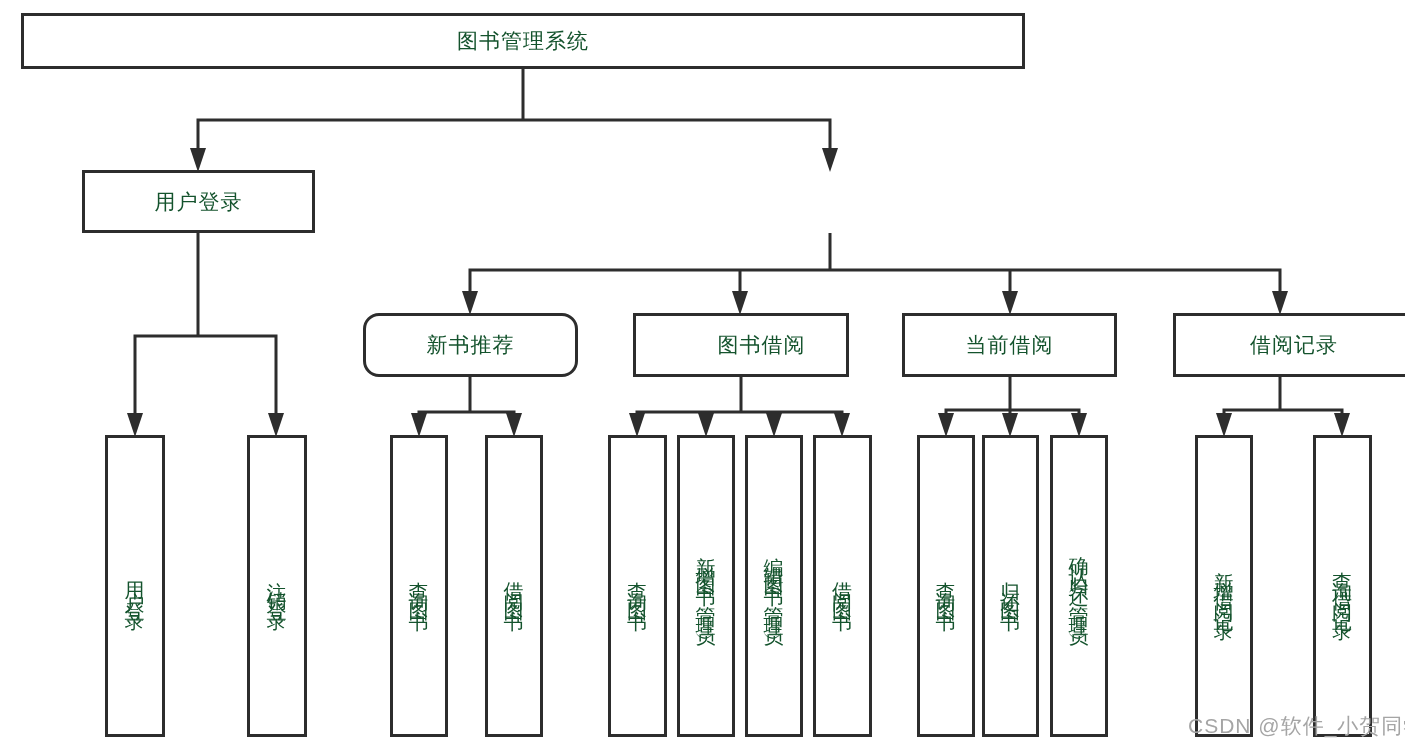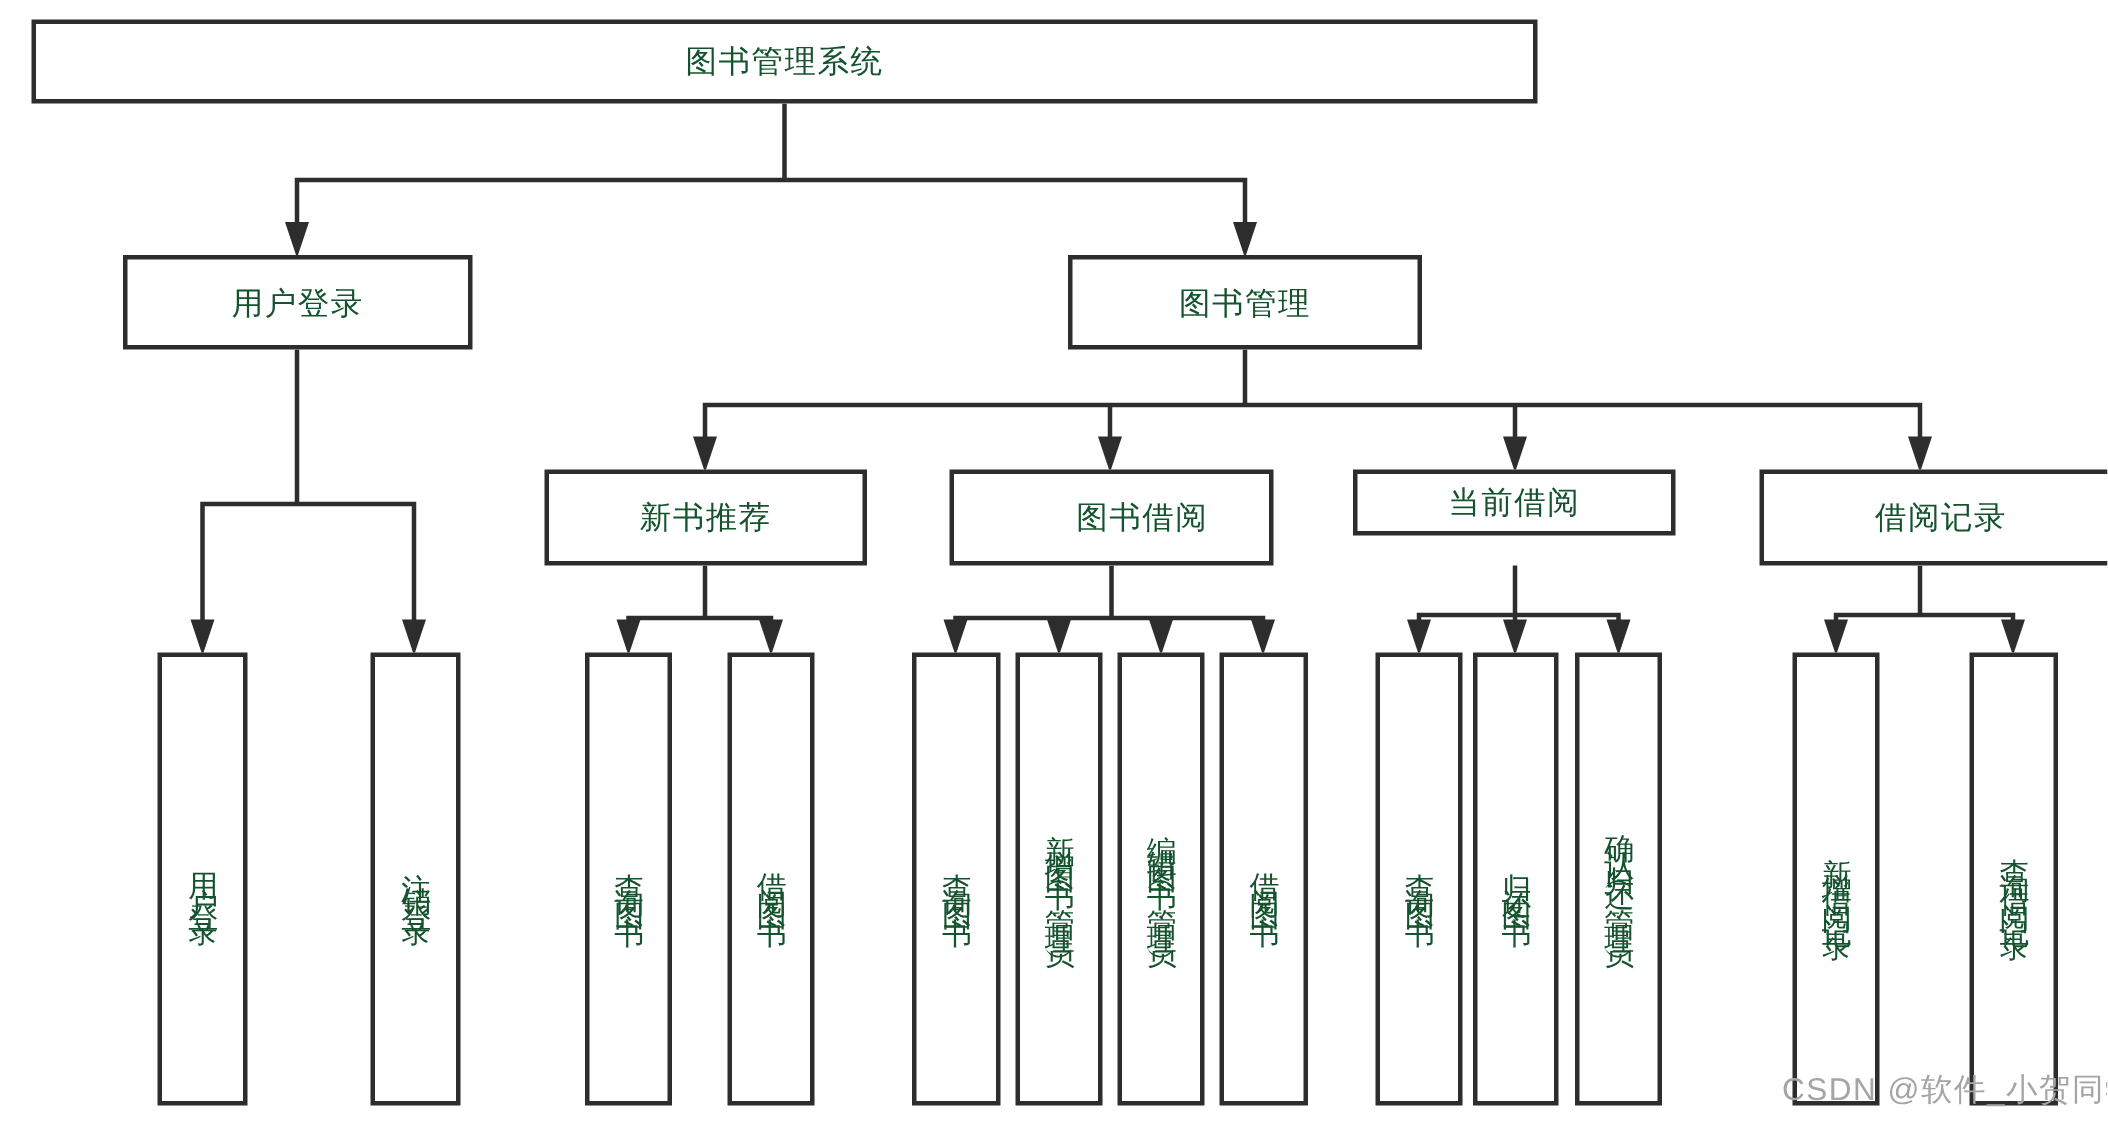--- a/index.html
+++ b/index.html
@@ -120,9 +120,6 @@
   <div id="n-user-login" class="box box-h">
     <span>用户登录</span>
   </div>
-  <div id="n-book-mgmt" class="box box-h">
-    <span>图书管理</span>
-  </div>
 
   <div id="n-new-book" class="box box-h">
     <span>新书推荐</span>

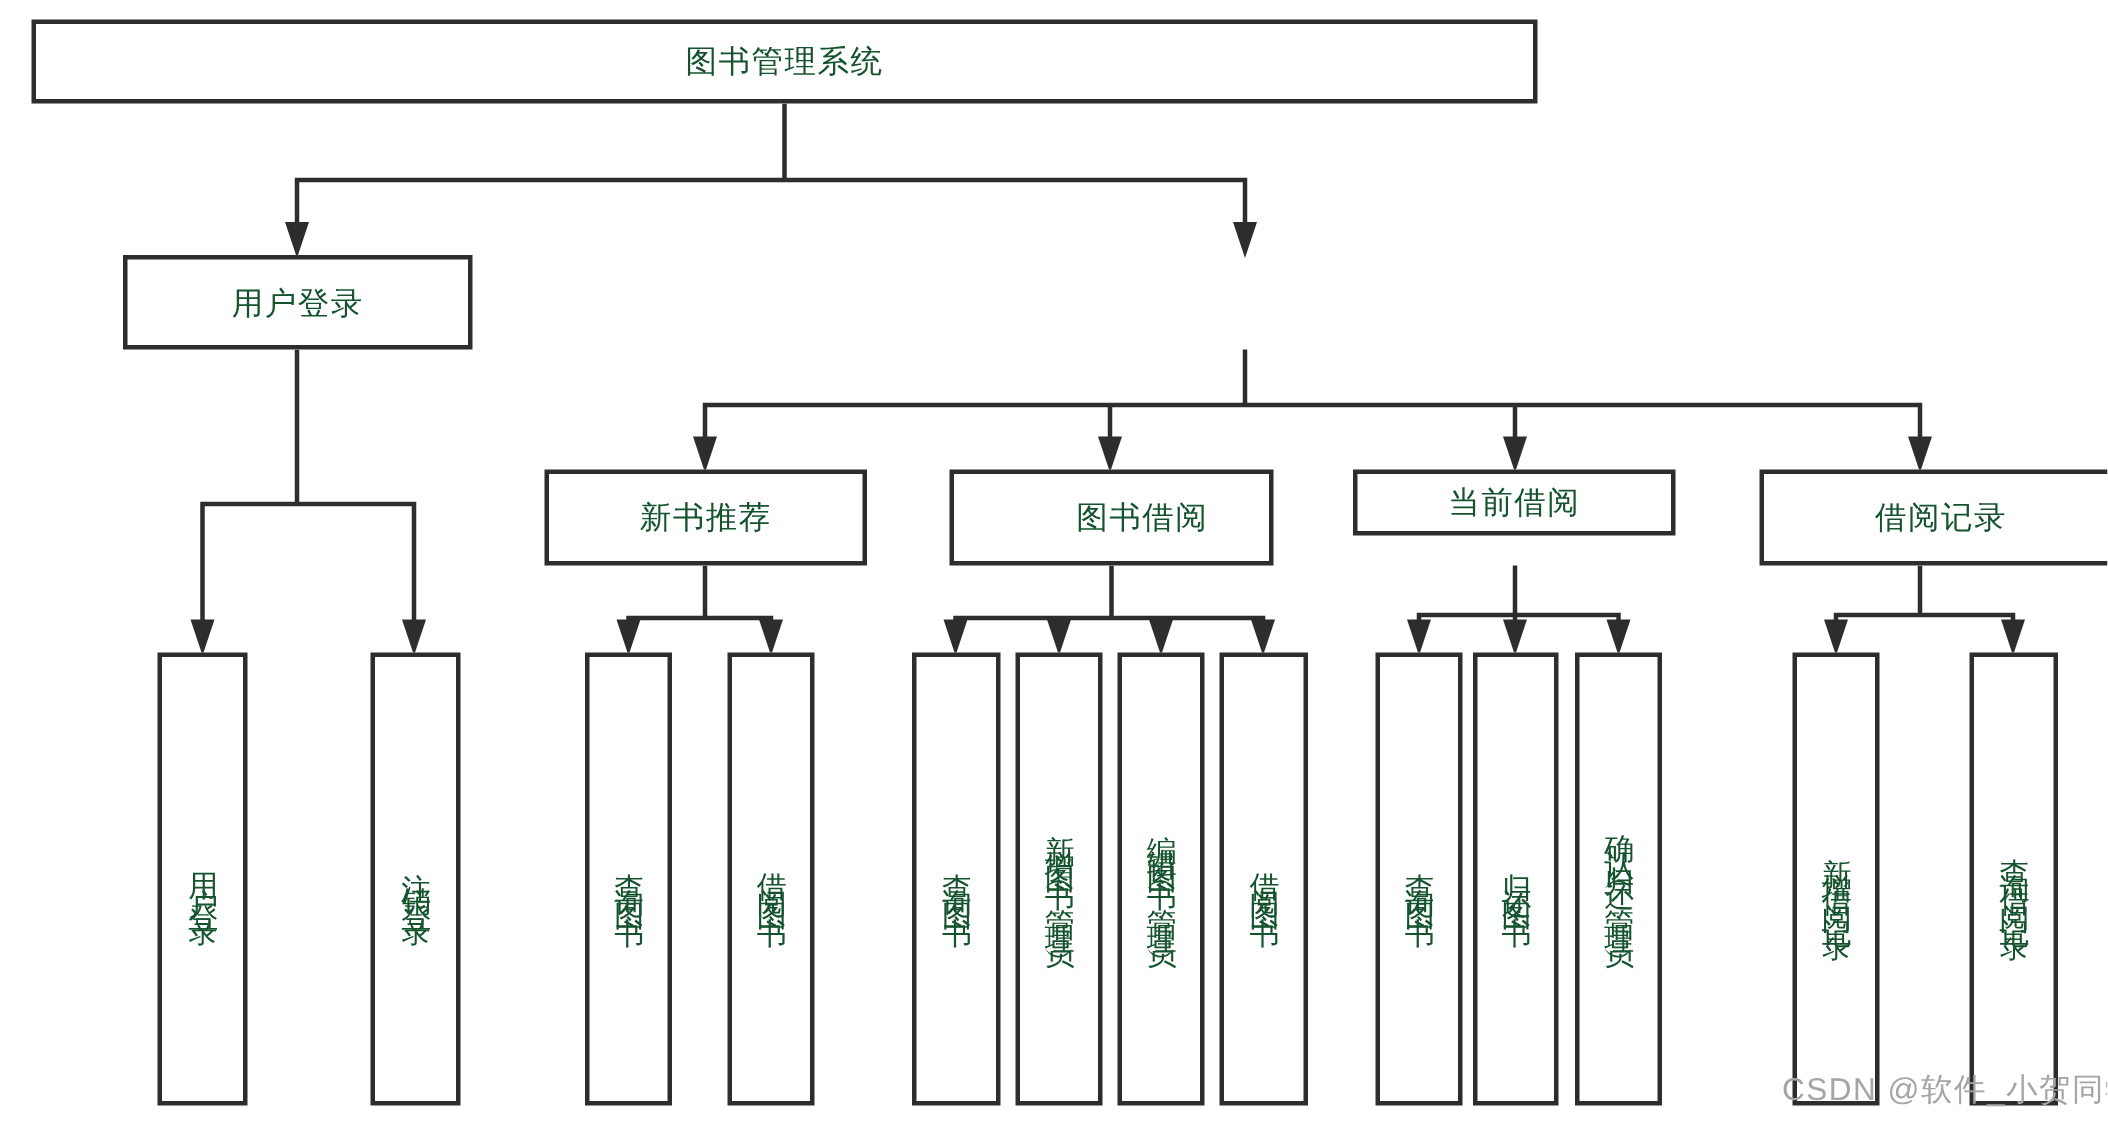--- a/index.html
+++ b/index.html
@@ -45,7 +45,7 @@
   #n-user-login{left:82px;top:170px;width:233px;height:63px;}
   #n-book-mgmt{left:712px;top:170px;width:236px;height:63px;}
   
-  #n-new-book{left:363px;top:313px;width:215px;height:64px;}
+  #n-new-book{left:363px;top:313px;width:215px;height:64px;border-radius:16px;}
   #n-book-borrow{left:633px;top:313px;width:216px;height:64px;padding-left:41px;}
   #n-current-borrow{left:902px;top:313px;width:215px;height:44px;}
   #n-borrow-record{left:1173px;top:313px;width:242px;height:64px;}

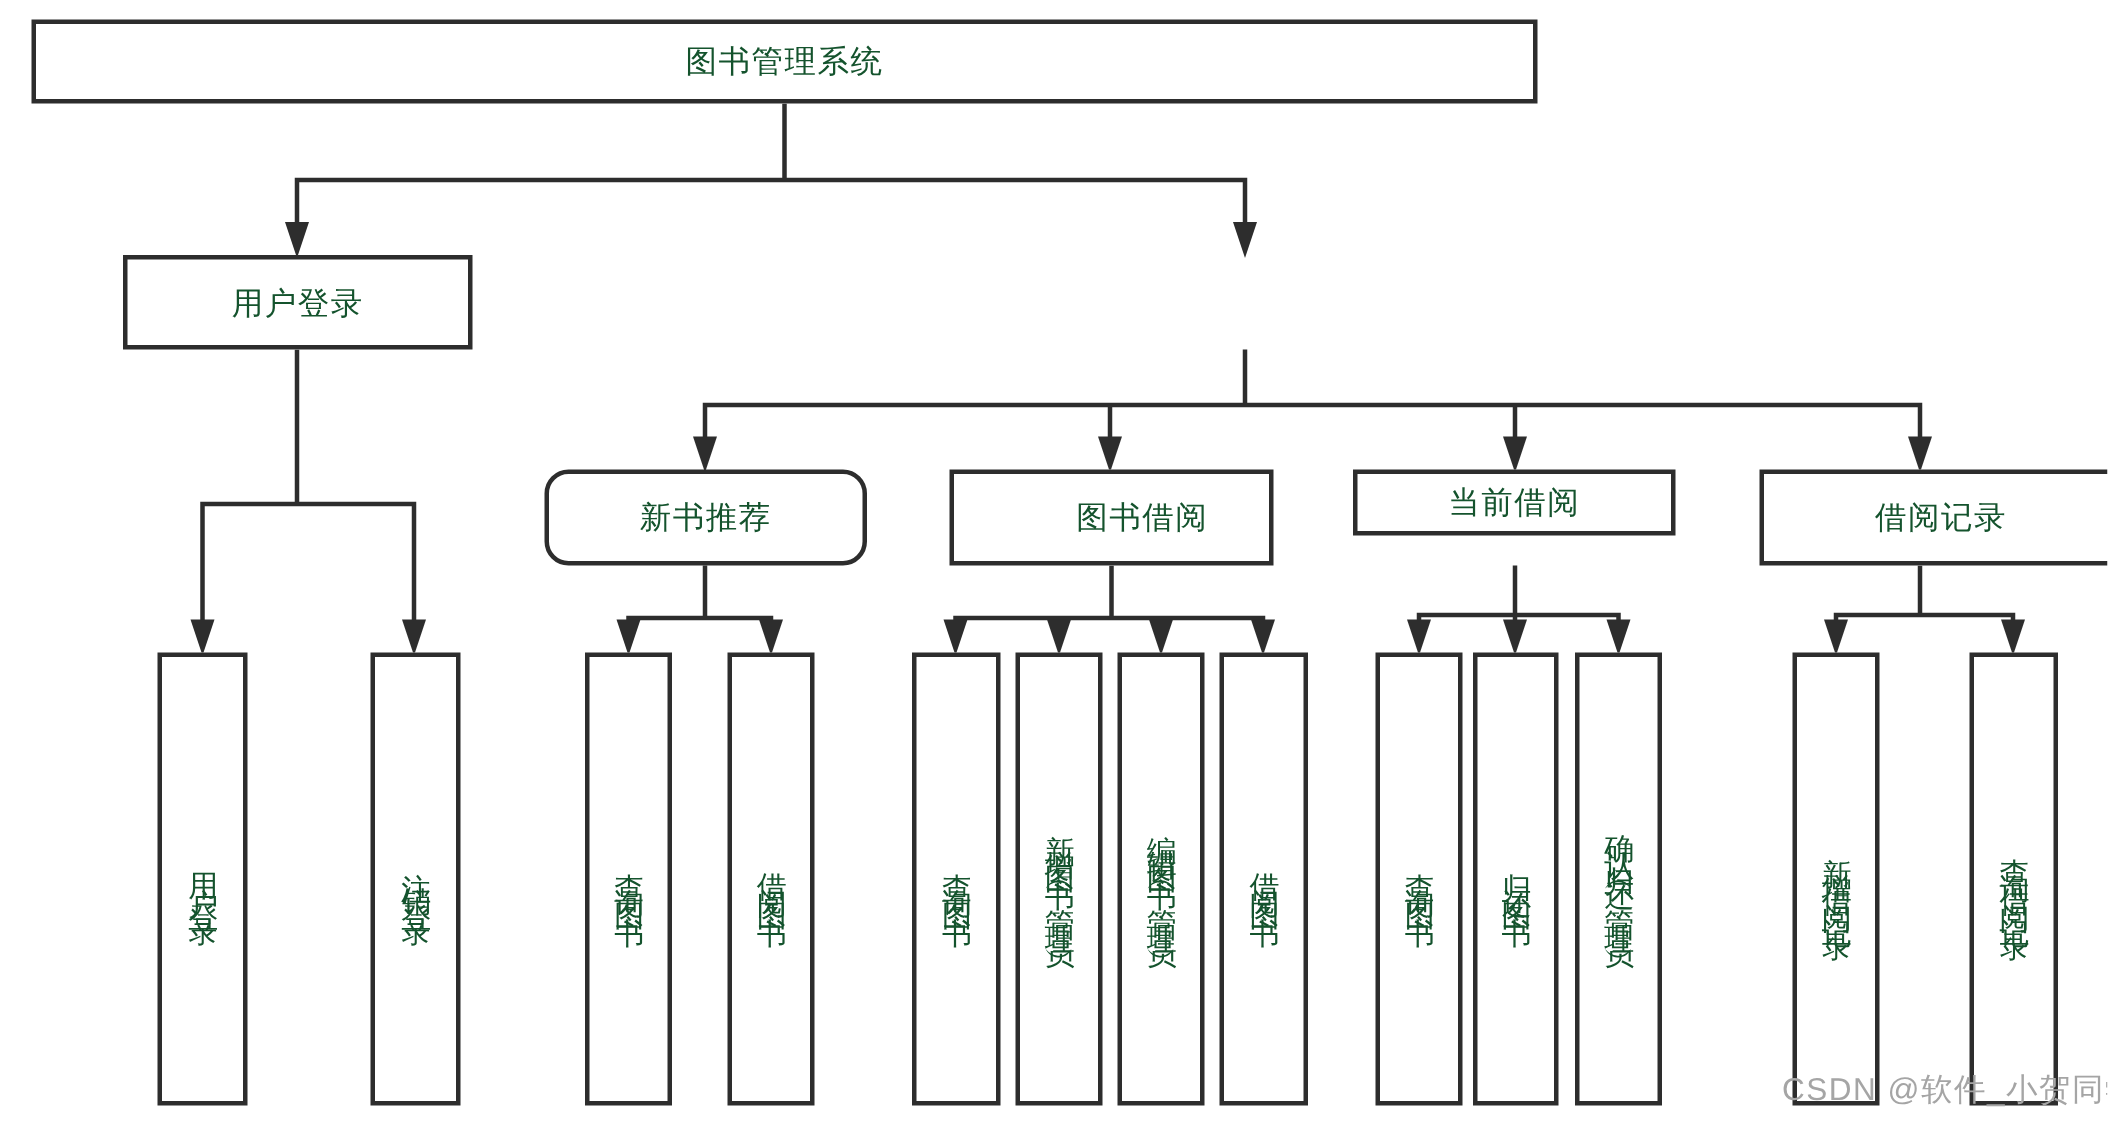--- a/index.html
+++ b/index.html
@@ -47,7 +47,7 @@
   
   #n-new-book{left:363px;top:313px;width:215px;height:64px;border-radius:16px;}
   #n-book-borrow{left:633px;top:313px;width:216px;height:64px;padding-left:41px;}
-  #n-current-borrow{left:902px;top:313px;width:215px;height:44px;}
+  #n-current-borrow{left:902px;top:313px;width:215px;height:64px;}
   #n-borrow-record{left:1173px;top:313px;width:242px;height:64px;}
   
   .leaf{top:435px;height:302px;}

